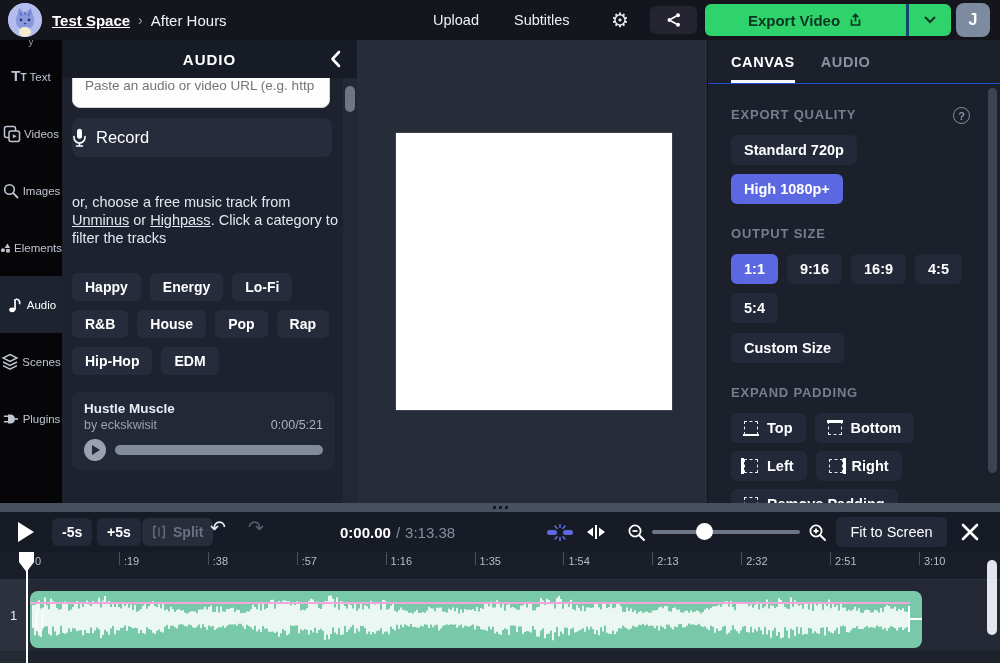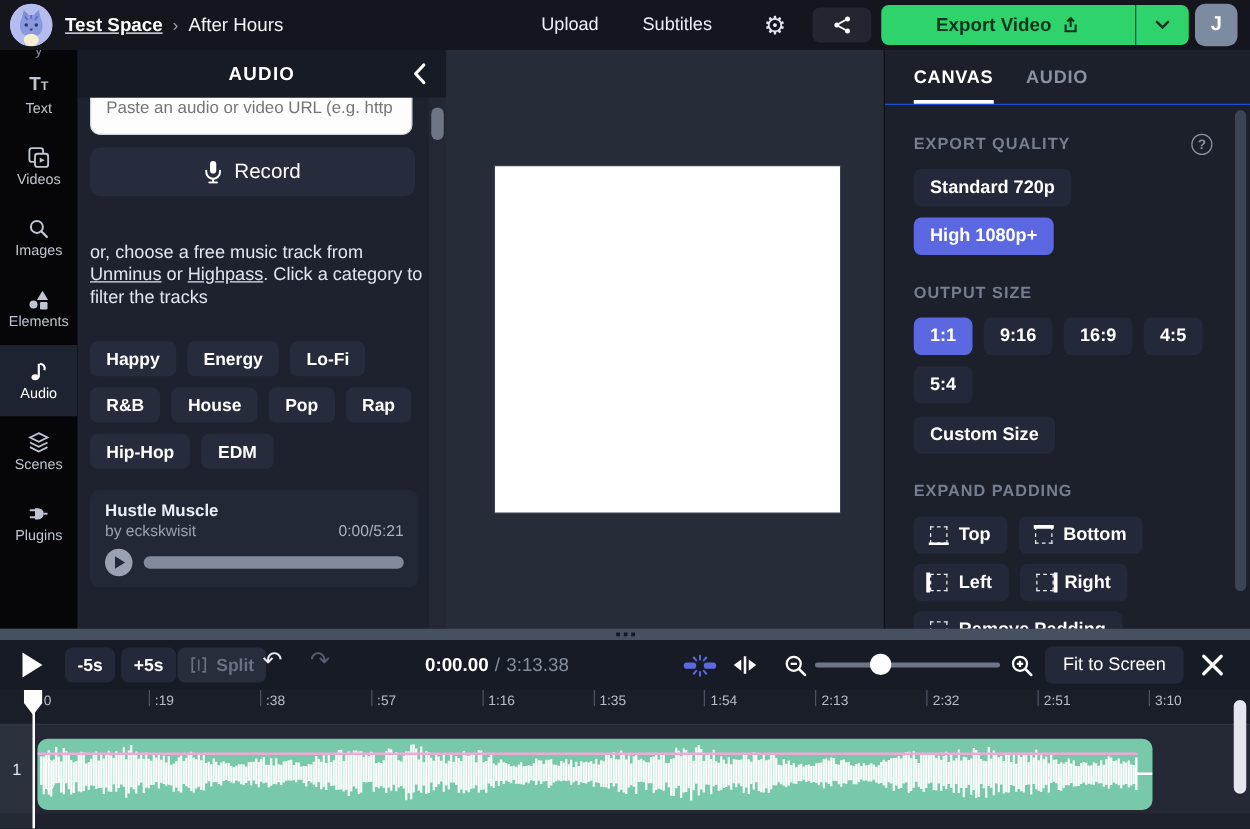--- a/index.html
+++ b/index.html
@@ -16,7 +16,7 @@
   .topbtn { position:absolute; top:0; height:40px; display:flex; align-items:center; font-size:14.5px; color:#eef0f5; cursor:pointer; }
   .share-btn { position:absolute; left:650px; top:6px; width:47px; height:28px; background:#252532; border-radius:6px; display:flex; align-items:center; justify-content:center; }
   .export-wrap { position:absolute; left:705px; top:4px; width:246px; height:32px; background:#2fd36b; border-radius:6px; display:flex; overflow:hidden; }
-  .export-main { flex:1; display:flex; align-items:center; justify-content:center; gap:8px; font-size:15px; font-weight:700; color:#0c3520; border-right:1px solid #0c4a6e; }
+  .export-main { flex:1; display:flex; align-items:center; justify-content:center; gap:8px; font-size:15px; font-weight:700; color:#0c3520; border-right:3px solid #0c4a6e; }
   .export-caret { width:42px; display:flex; align-items:center; justify-content:center; }
   .avatar { position:absolute; left:956px; top:3px; width:34px; height:34px; border-radius:8px; background:#7c8b9f; color:#fff; font-size:16px; font-weight:700; display:flex; align-items:center; justify-content:center; }
 

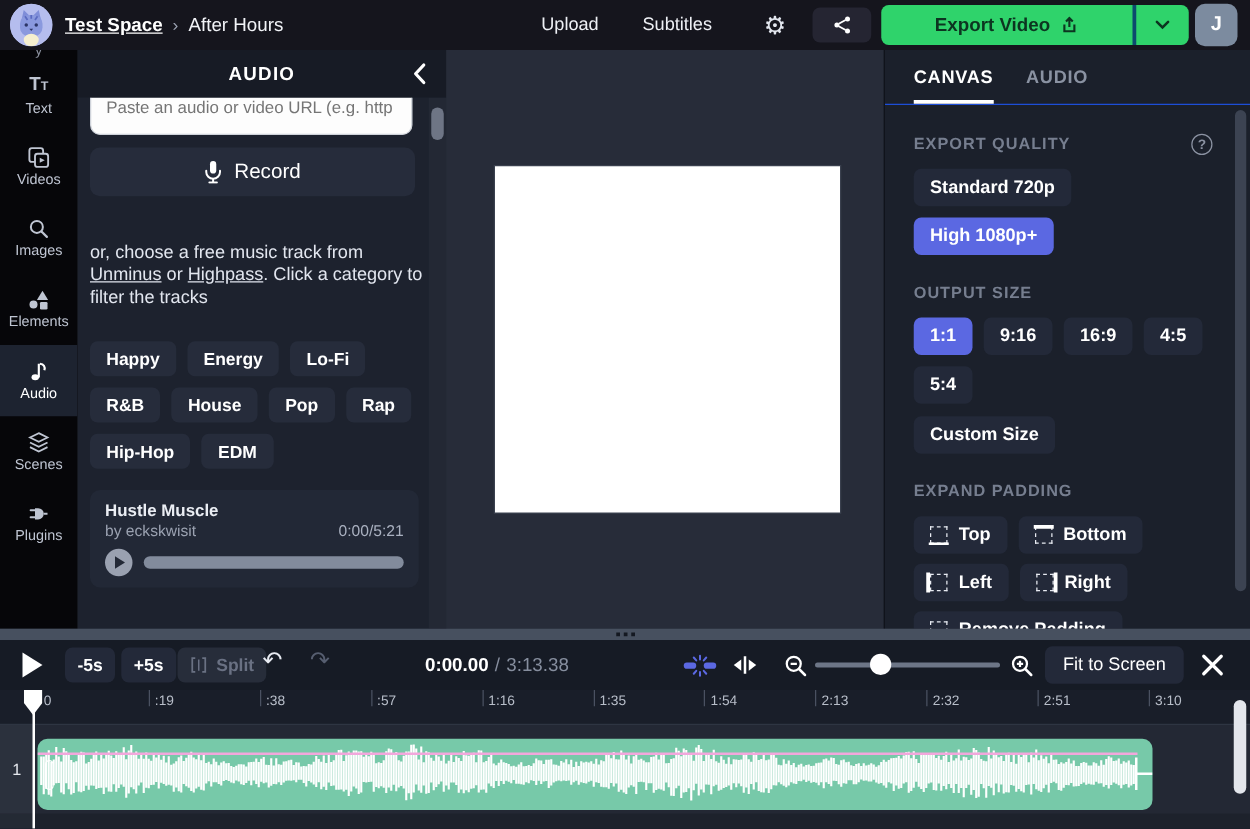--- a/index.html
+++ b/index.html
@@ -22,7 +22,7 @@
 
   
   .sidebar { position:absolute; left:0; top:40px; width:62px; height:463px; background:#060609; z-index:10; overflow:hidden; }
-  .side-item { width:62px; height:57px; display:flex; flex-direction:column; align-items:center; justify-content:center; gap:3px; color:#bfc5d2; cursor:pointer; }
+  .side-item { width:62px; height:57px; display:flex; flex-direction:row; align-items:center; justify-content:center; gap:3px; color:#bfc5d2; cursor:pointer; }
   .side-item .lab { font-size:11.5px; }
   .side-item.active { background:#1d2330; color:#ffffff; }
   .side-frag { height:8px; overflow:hidden; color:#8d93a1; font-size:11px; text-align:center; line-height:2px; }

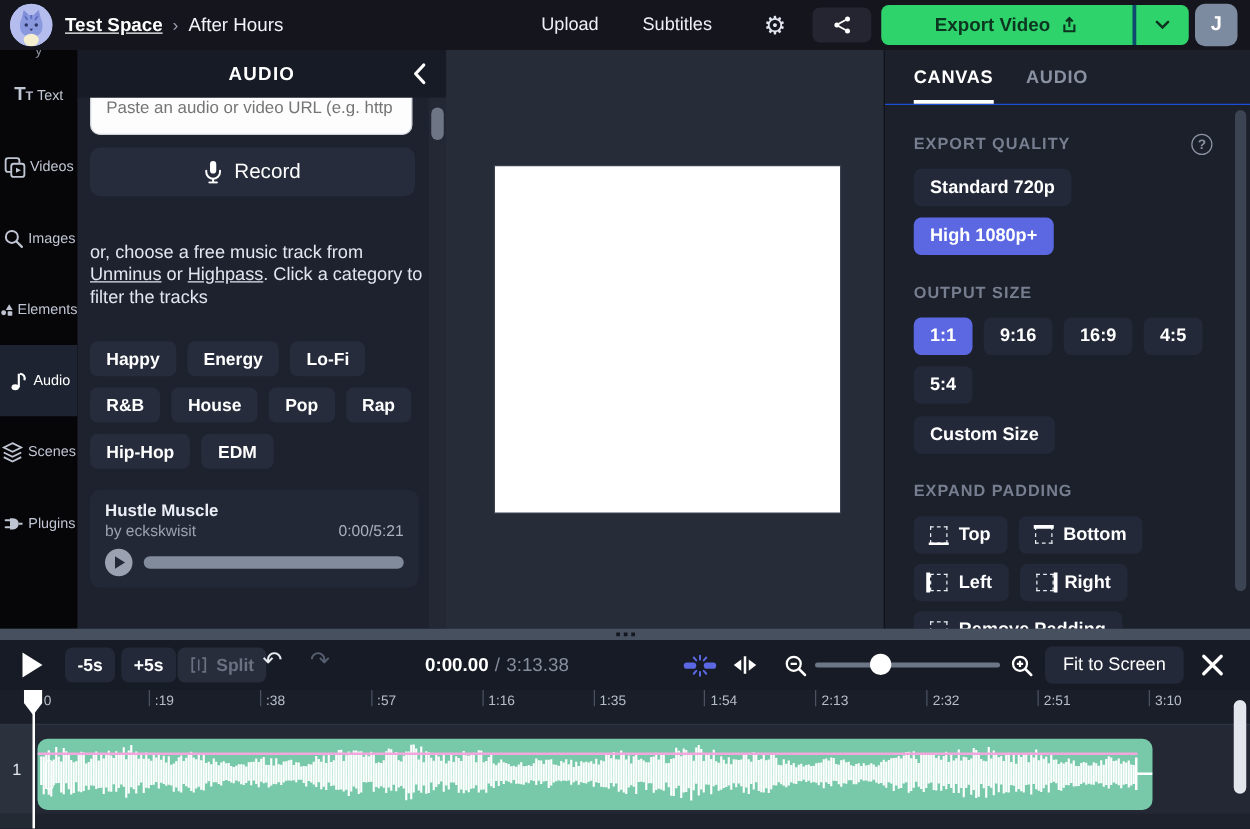--- a/index.html
+++ b/index.html
@@ -36,7 +36,7 @@
   .ap-collapse { position:absolute; right:12px; top:9px; width:20px; height:20px; display:flex; align-items:center; justify-content:center; cursor:pointer; }
   .ap-body { position:absolute; left:0; top:38px; width:295px; height:425px; overflow:hidden; }
   .url-input { position:absolute; left:10px; top:-16px; width:258px; height:46px; background:#fdfdfd; border:1px solid #cfd3da; border-radius:8px; color:#9aa0ad; font-size:13.5px; padding:10px 12px; font-family:"Liberation Sans",sans-serif; }
-  .record-btn { position:absolute; left:10px; top:40px; width:260px; height:39px; background:#262c3b; border:none; border-radius:8px; color:#fff; font-size:16.5px; display:flex; align-items:center; justify-content:center; gap:9px; cursor:pointer; font-family:"Liberation Sans",sans-serif; }
+  .record-btn { position:absolute; left:10px; top:40px; width:260px; height:39px; background:#262c3b; border:none; border-radius:8px; color:#fff; font-size:16.5px; display:flex; align-items:center; gap:9px; cursor:pointer; font-family:"Liberation Sans",sans-serif; }
   .ap-text { position:absolute; left:10px; top:115px; width:278px; font-size:14.5px; line-height:18px; color:#e2e6ef; }
   .ap-text a { color:#e2e6ef; text-decoration:underline; cursor:pointer; }
   .chips { position:absolute; left:10px; top:195px; width:272px; display:flex; flex-wrap:wrap; gap:9px 9px; }

